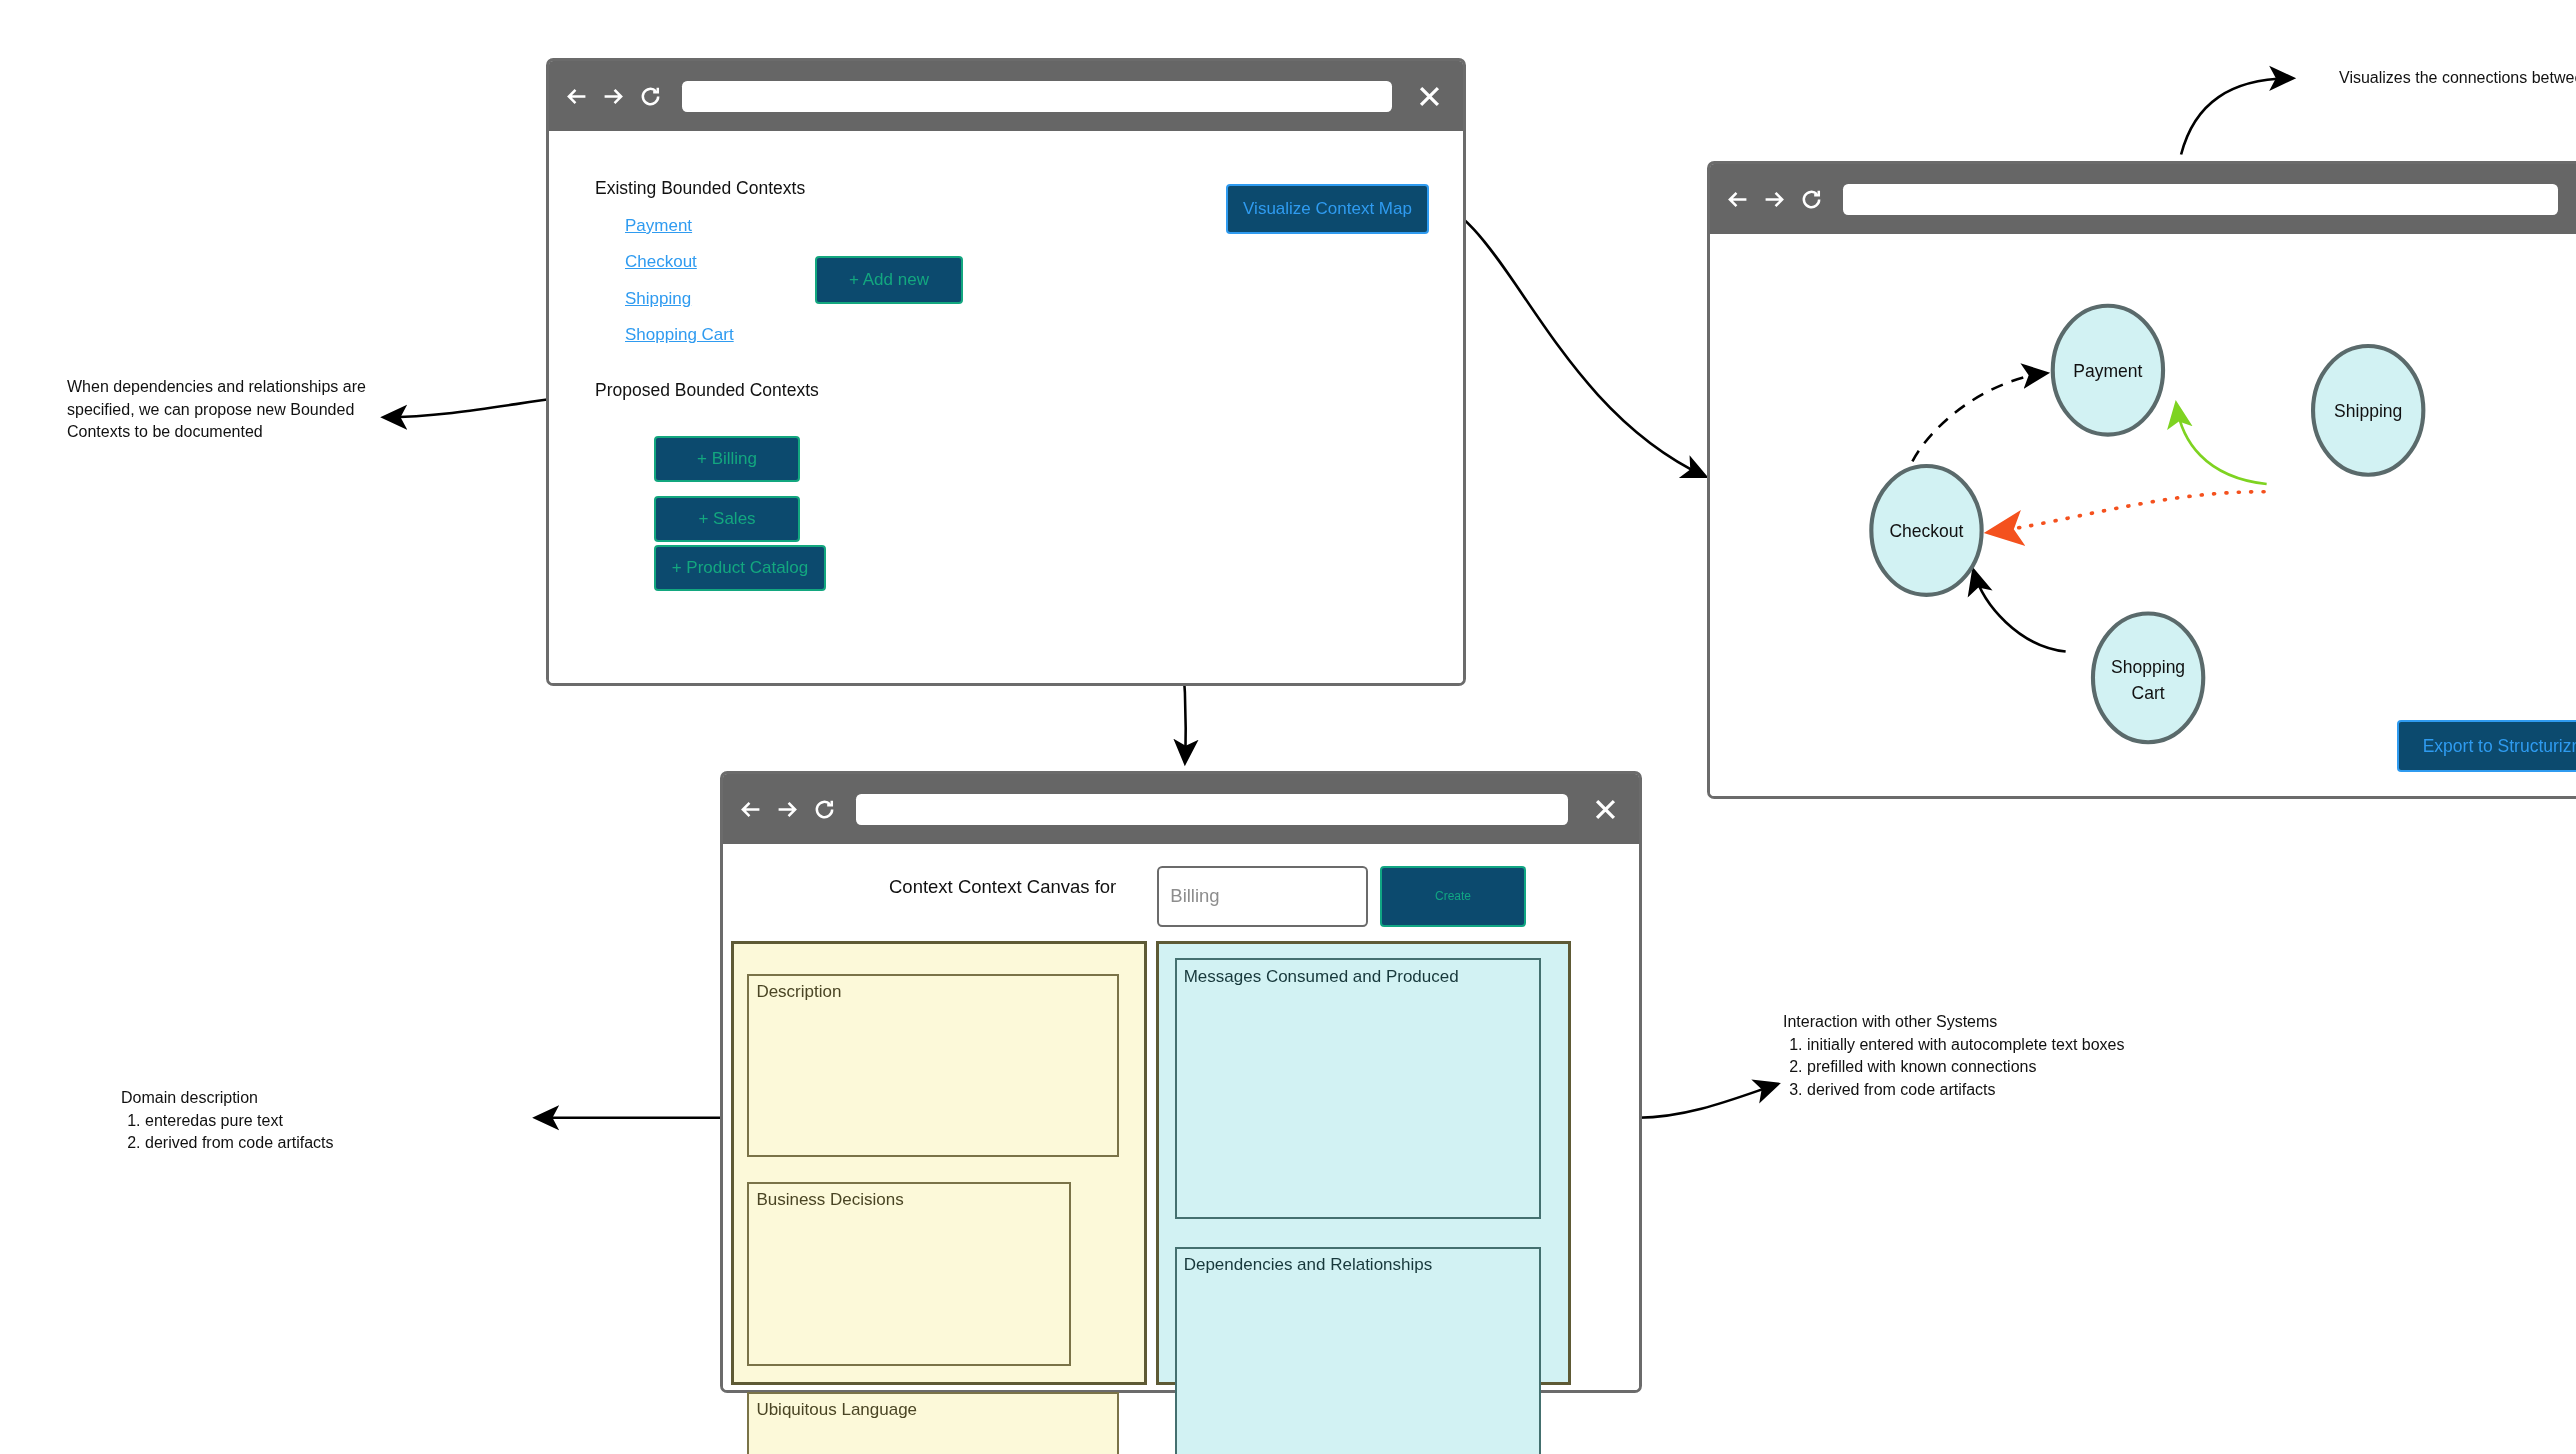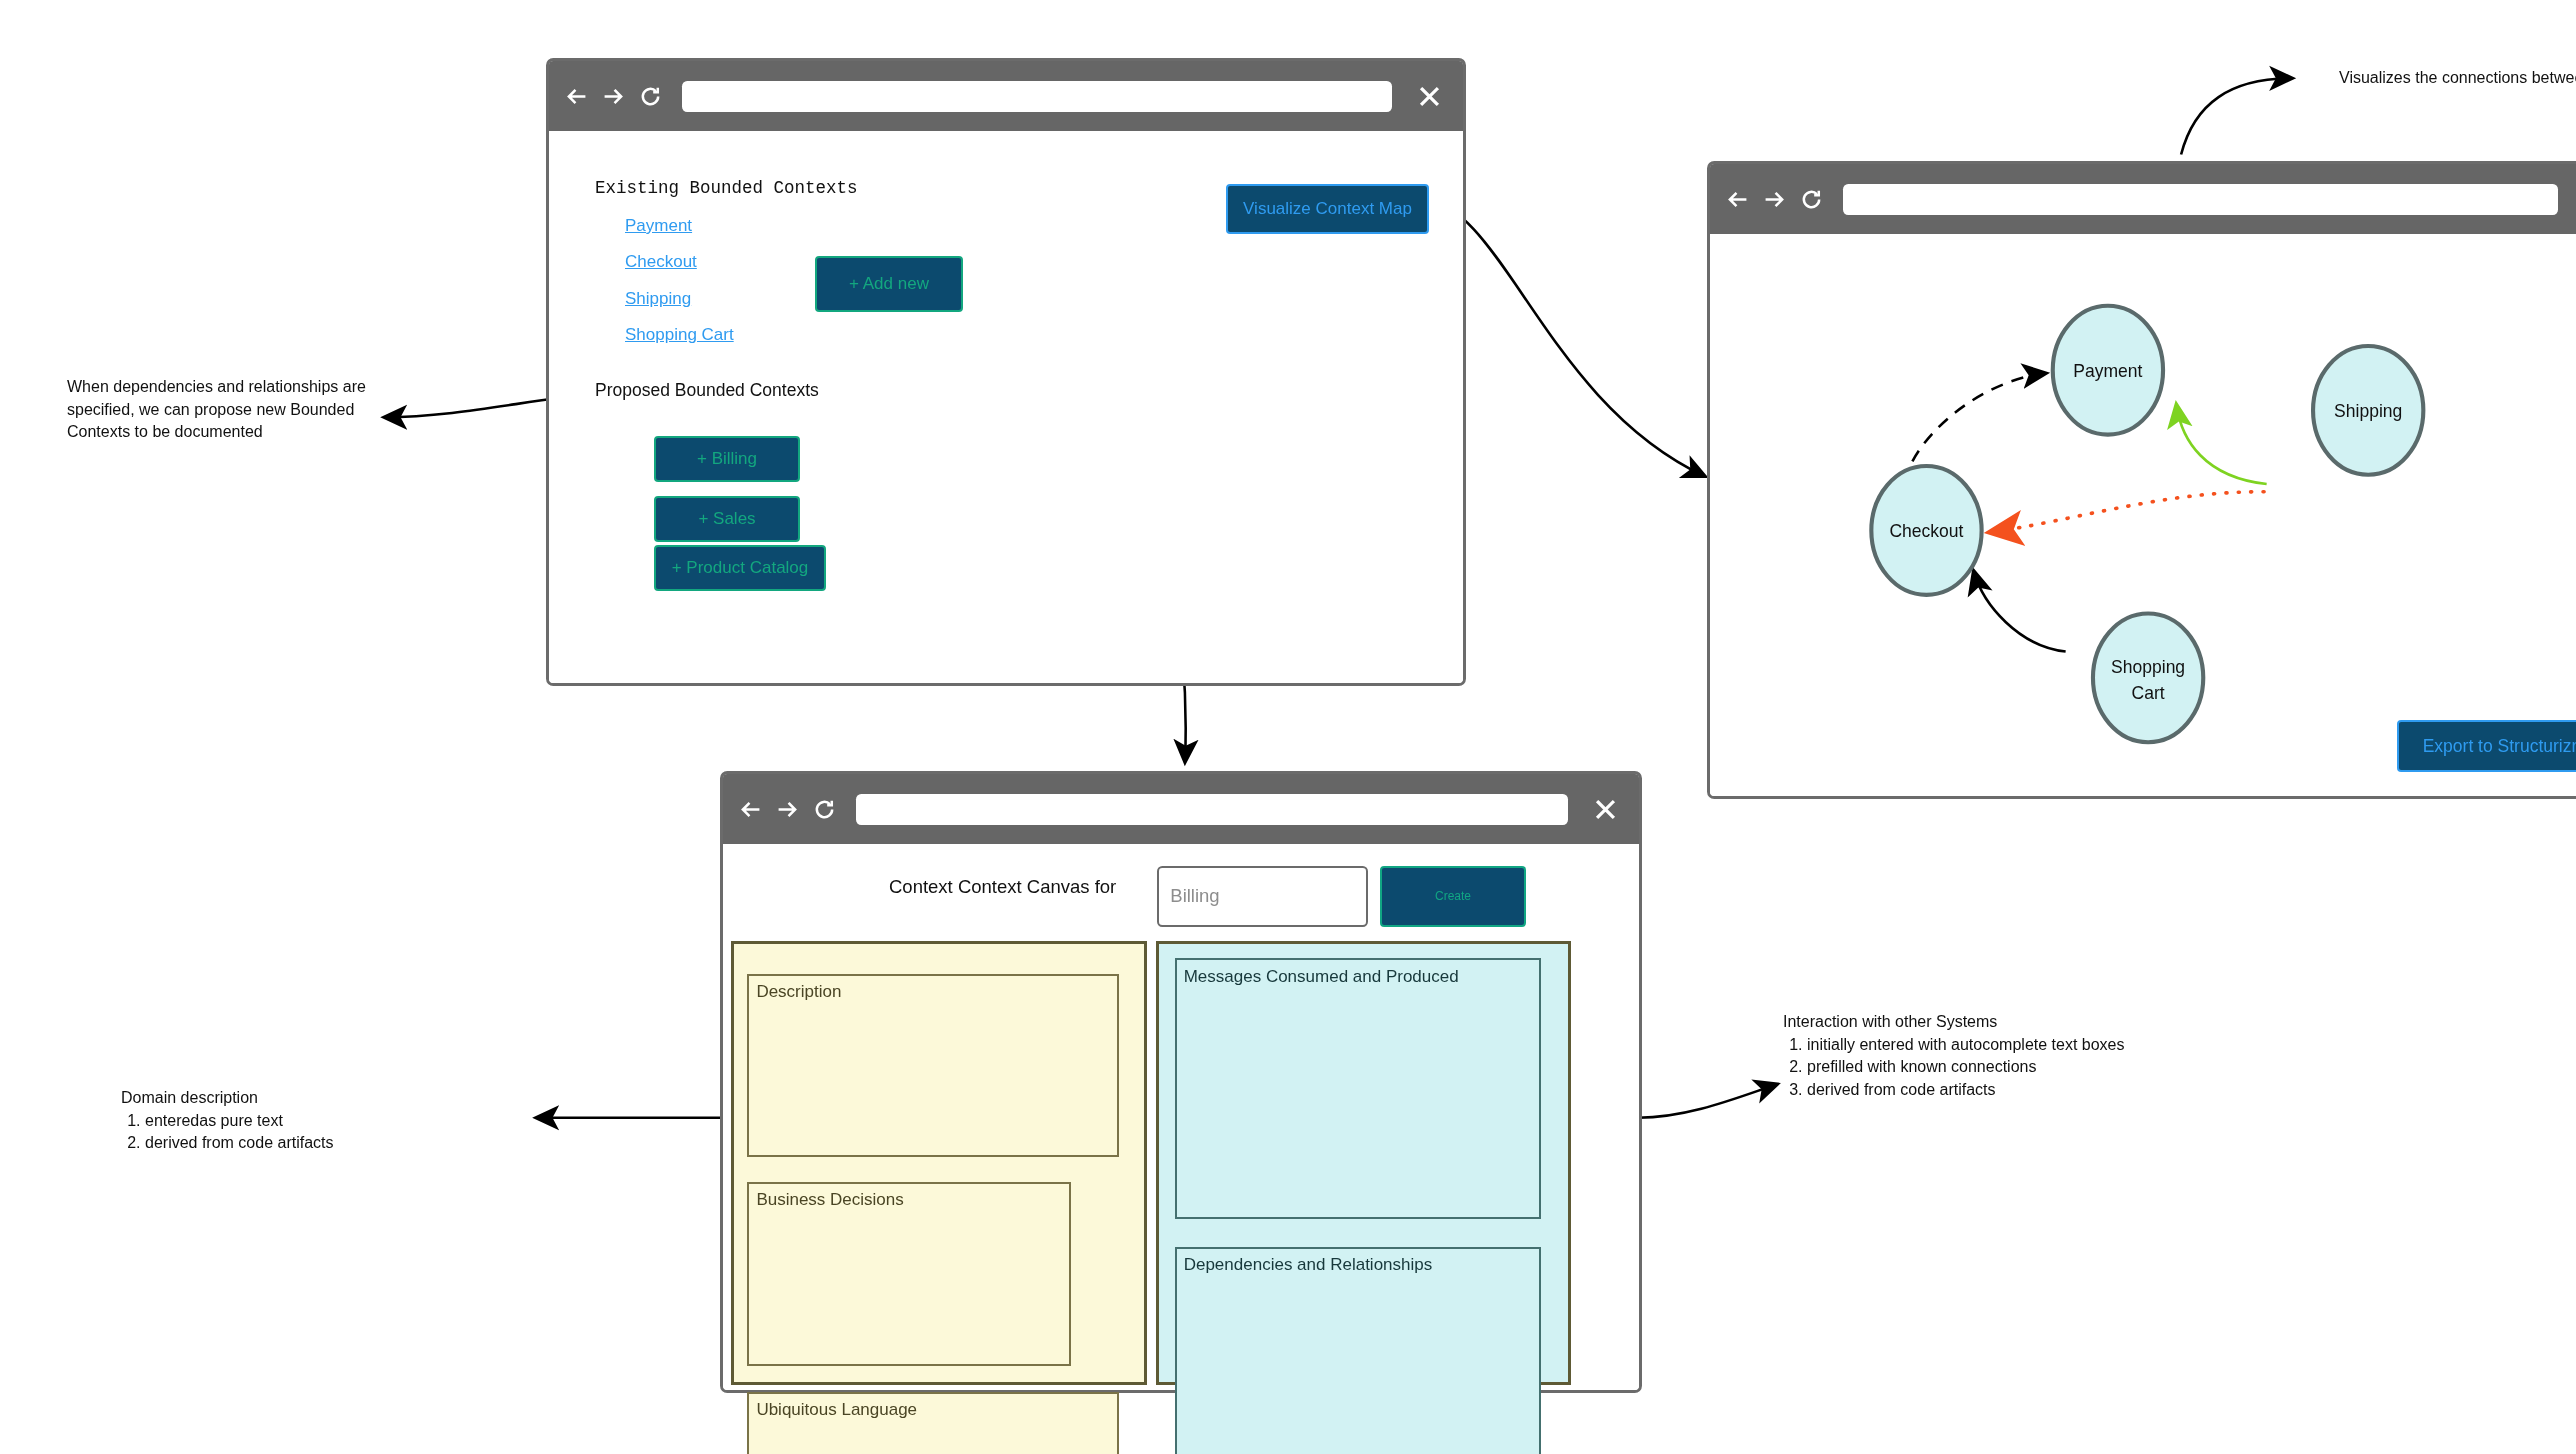--- a/index.html
+++ b/index.html
@@ -129,7 +129,7 @@
     </div>
 
     <div class="body-area" style="top:70px;">
-      <div class="sec-title" style="left:46px;top:47px;font-family:Liberation Mono, monospace;">Existing Bounded Contexts</div>
+      <div class="sec-title" style="left:46px;top:47px;">Existing Bounded Contexts</div>
 
       <a class="ctx-link" style="left:76px;top:85px;">Payment</a>
       <a class="ctx-link" style="left:76px;top:121px;">Checkout</a>

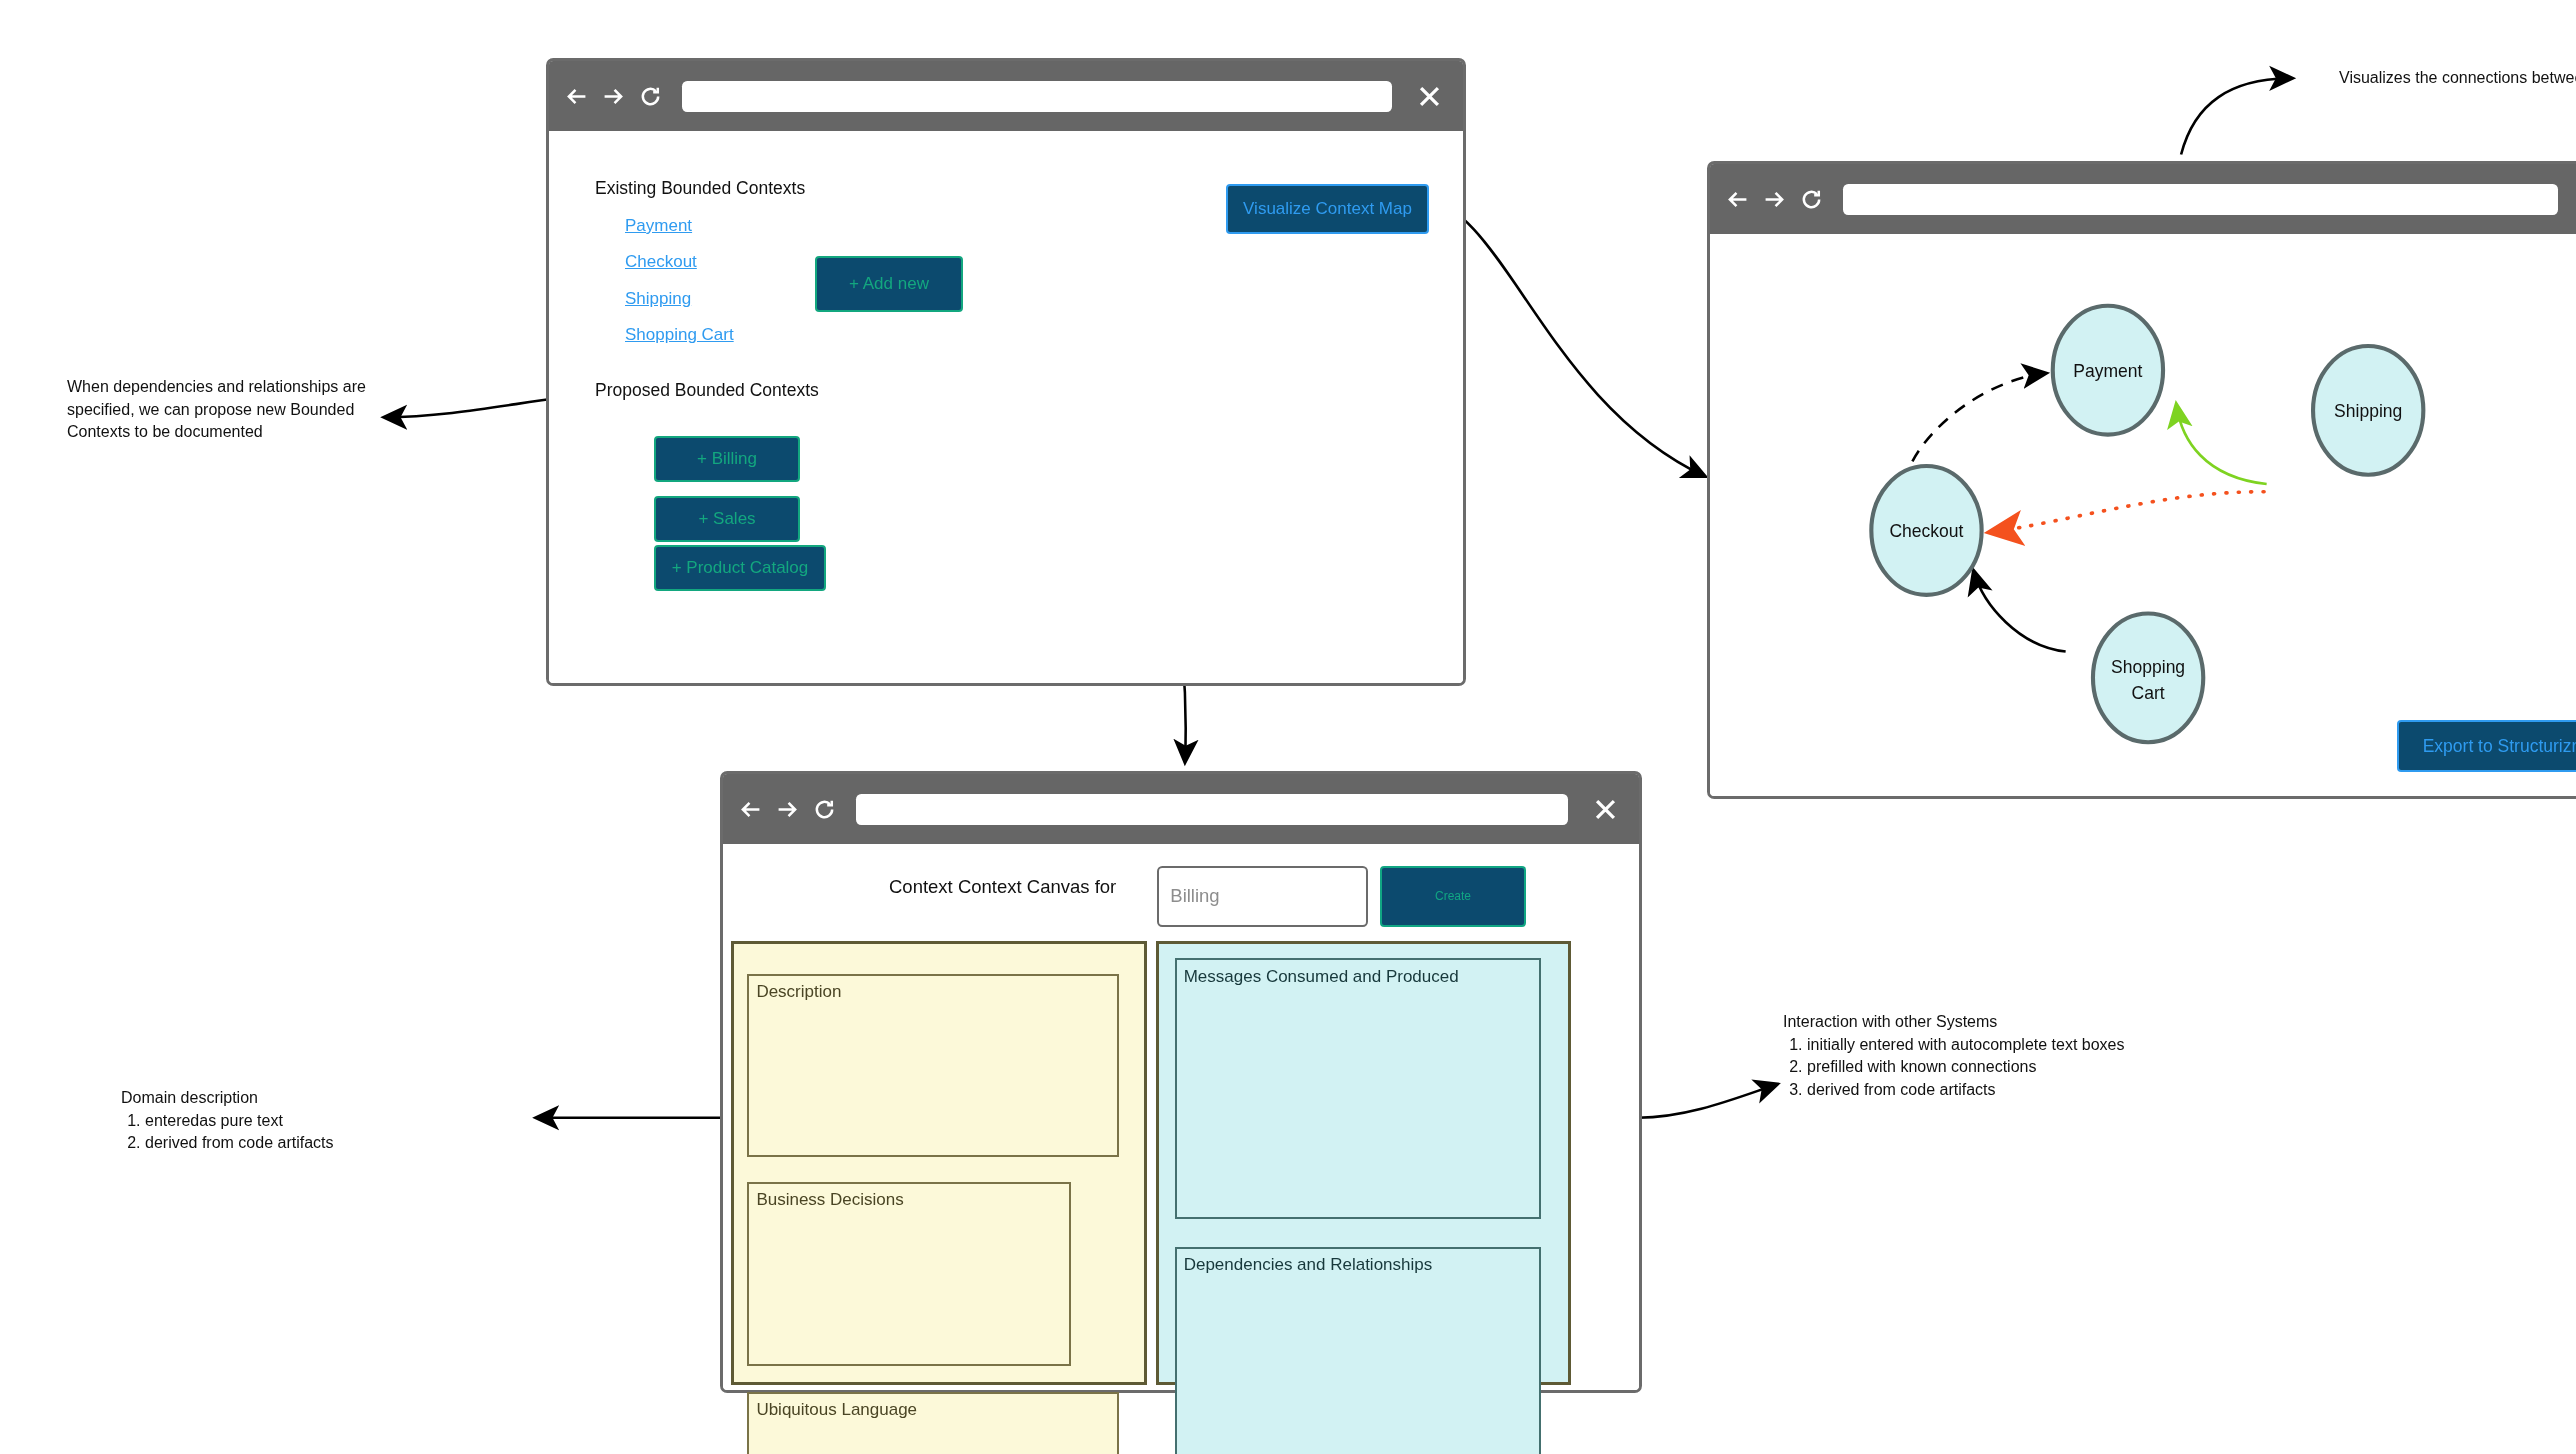--- a/index.html
+++ b/index.html
@@ -136,7 +136,7 @@
       <a class="ctx-link" style="left:76px;top:158px;">Shipping</a>
       <a class="ctx-link" style="left:76px;top:194px;">Shopping Cart</a>
 
-      <div class="btn btn-green" style="left:266px;top:125px;width:148px;height:56px;">+ Add new</div>
+      <div class="btn btn-green" style="left:266px;top:125px;width:148px;height:48px;">+ Add new</div>
 
       <div class="btn btn-blue" style="left:677px;top:53px;width:203px;height:50px;">Visualize Context Map</div>
 

